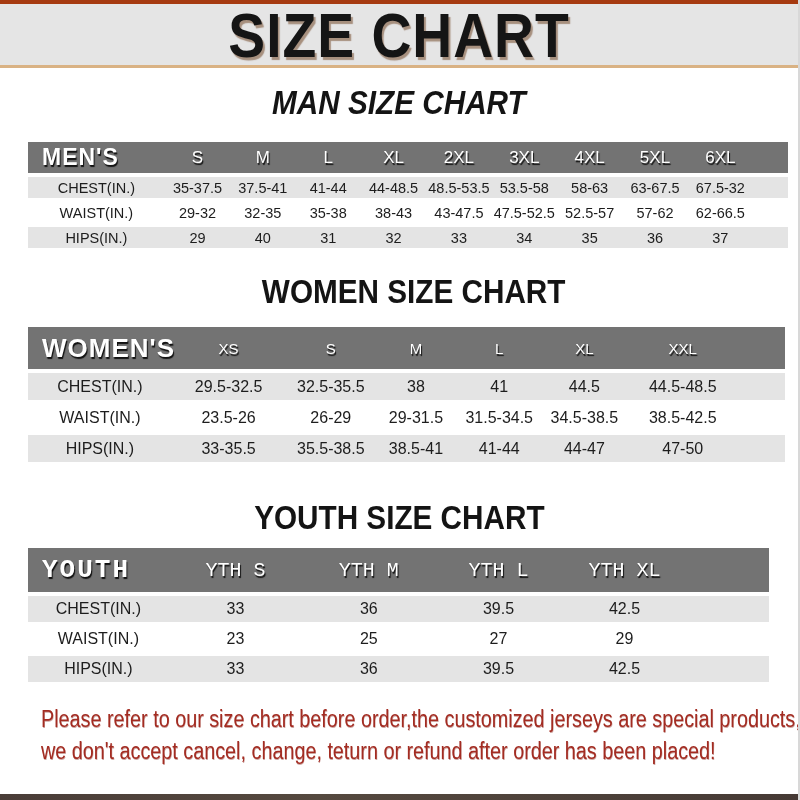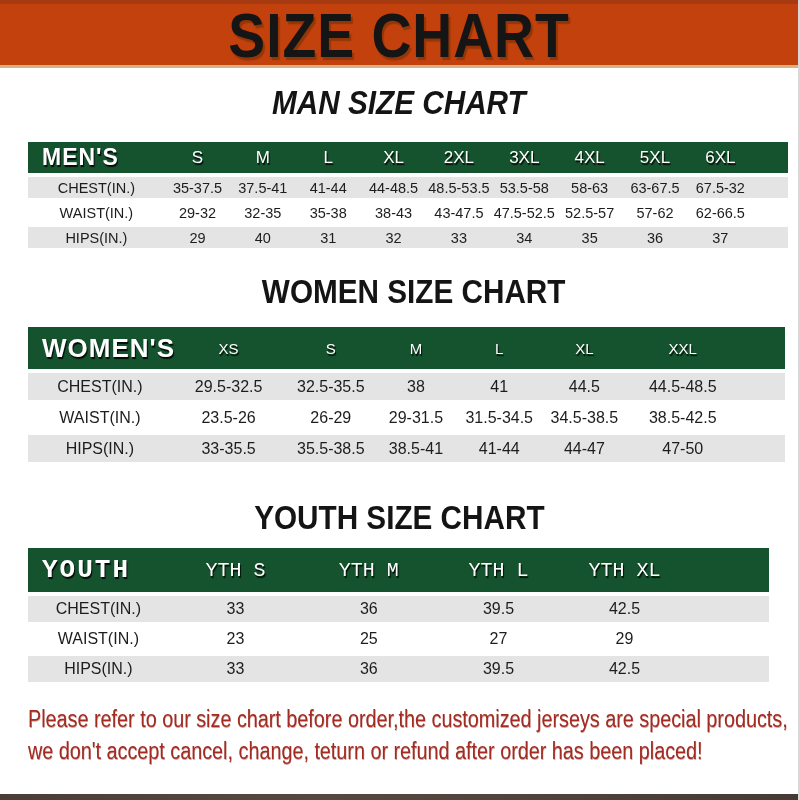--- a/index.html
+++ b/index.html
@@ -15,7 +15,7 @@
   
   .banner {
     height: 68px;
-    background: #c2410c;
+    background: #e5e5e5;
     border-top: 4px solid #A63A10;
     border-bottom: 3px solid #D9B284;
     text-align: center;

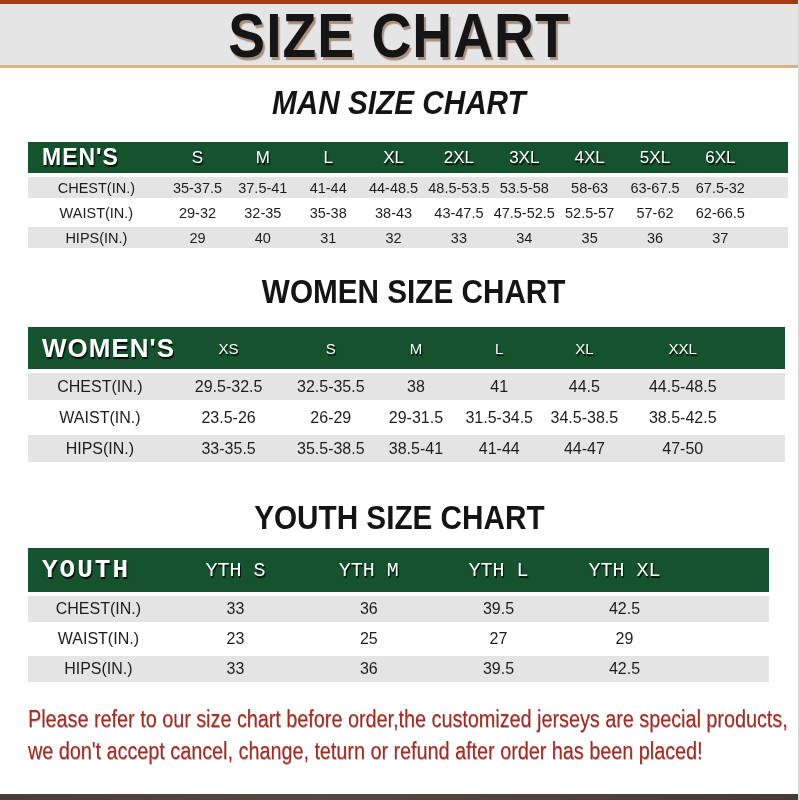--- a/index.html
+++ b/index.html
@@ -54,7 +54,7 @@
     margin-left: 28px;
   }
   thead th {
-    background: #14532d;
+    background: #737373;
     color: #ffffff;
     font-weight: normal;
     text-align: center;

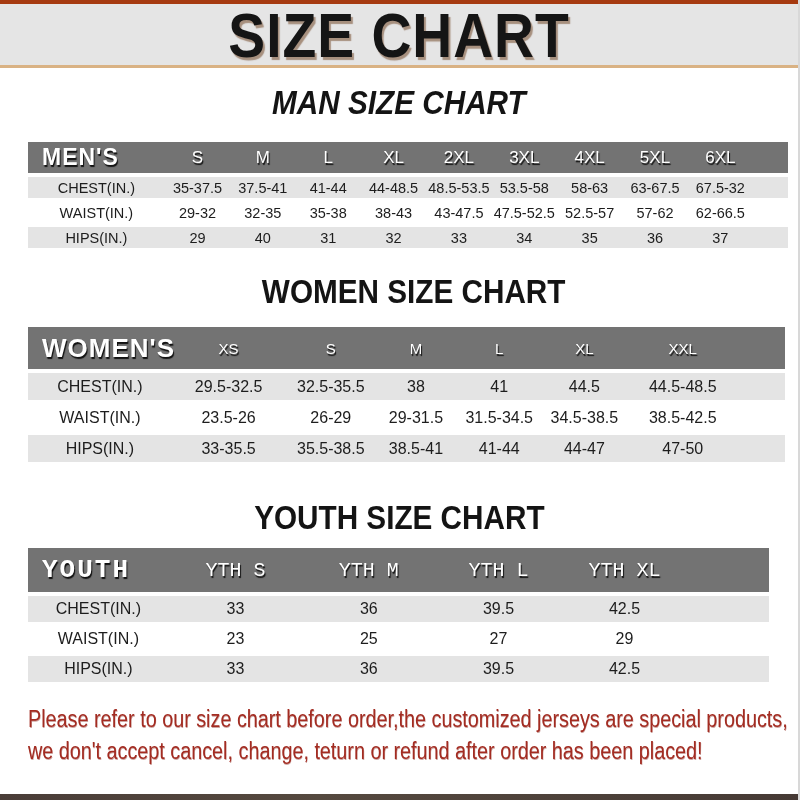--- a/index.html
+++ b/index.html
@@ -93,7 +93,7 @@
   
   .footer-note {
     margin-top: 17px;
-    margin-left: 28px;
+    margin-left: 41px;
     line-height: 32px;
   }
   .footer-note .line {

